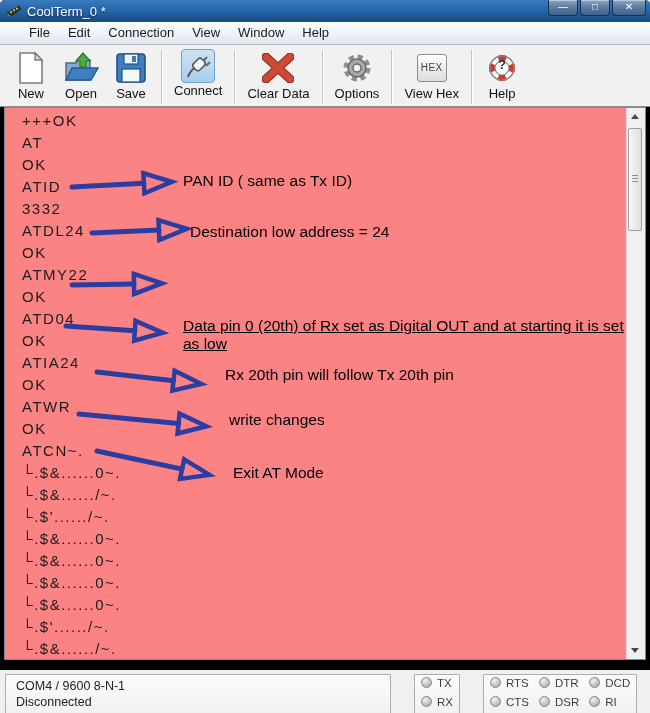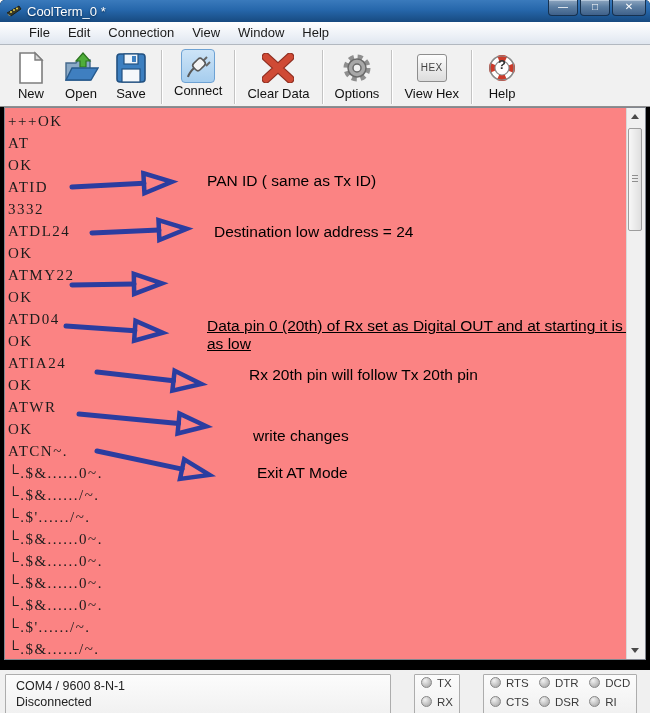--- a/index.html
+++ b/index.html
@@ -46,8 +46,8 @@
   .term-wrap { height:553px; margin:0 4px; background:#f0f0f0; border:1px solid #828790;
     display:flex; position:relative; }
   .term { width:621px; height:100%; background:#fb8383; position:relative; overflow:hidden; }
-  .term-line { font-family:Liberation Serif, serif; font-size:15px; line-height:22px;
-    letter-spacing:1.5px; color:#1c1c1c; padding-left:3px; white-space:pre; }
+  .term-line { font-family:Liberation Sans, sans-serif; font-size:15px; line-height:22px;
+    letter-spacing:1.5px; color:#1c1c1c; padding-left:17px; white-space:pre; }
   .term-lines { padding-top:2px; }
   .ann { position:absolute; font-size:15.5px; color:#000; font-family:"Liberation Sans", sans-serif;margin-left:24px; }
   .arrows { position:absolute; left:0; top:0; pointer-events:none; }

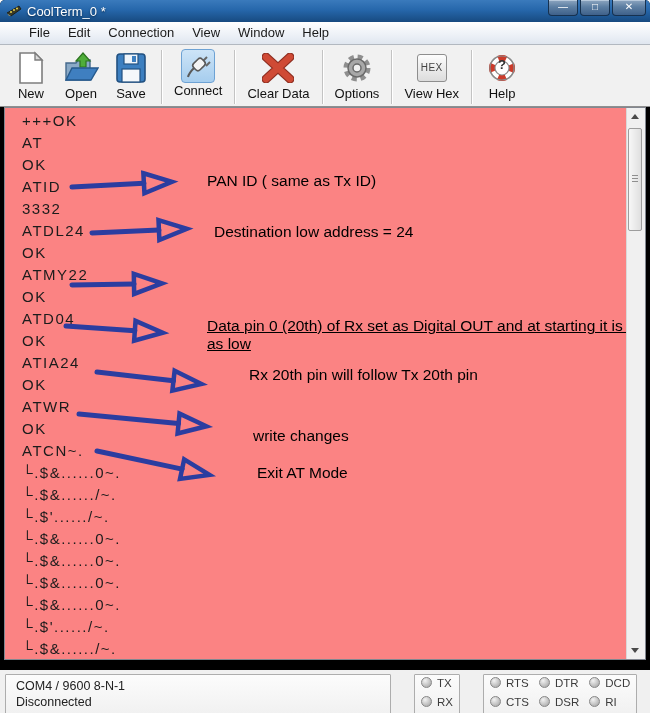--- a/index.html
+++ b/index.html
@@ -49,7 +49,7 @@
   .term-line { font-family:Liberation Sans, sans-serif; font-size:15px; line-height:22px;
     letter-spacing:1.5px; color:#1c1c1c; padding-left:17px; white-space:pre; }
   .term-lines { padding-top:2px; }
-  .ann { position:absolute; font-size:15.5px; color:#000; font-family:"Liberation Sans", sans-serif;margin-left:24px; }
+  .ann { position:absolute; font-size:15.5px; color:#000; font-family:"Liberation Sans", sans-serif; }
   .arrows { position:absolute; left:0; top:0; pointer-events:none; }
 
   

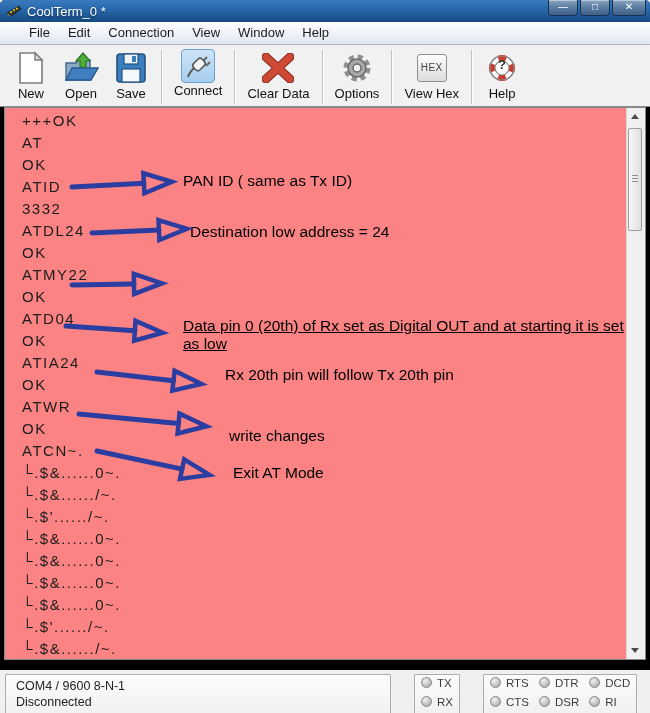--- a/index.html
+++ b/index.html
@@ -243,7 +243,7 @@
       <div class="ann" style="left:185px; top:115px;">Destination low address = 24</div>
       <div class="ann" style="left:178px; top:209px; width:442px;text-decoration:underline;">Data pin 0 (20th) of Rx set as Digital OUT and at starting it is set as low</div>
       <div class="ann" style="left:220px; top:258px;">Rx 20th pin will follow Tx 20th pin</div>
-      <div class="ann" style="left:224px; top:319px;text-align:right;">write changes</div>
+      <div class="ann" style="left:224px; top:303px;text-align:right;">write changes</div>
       <div class="ann" style="left:228px; top:356px;">Exit AT Mode</div>
 
       <svg class="arrows" width="621" height="551" viewBox="0 0 621 551">

